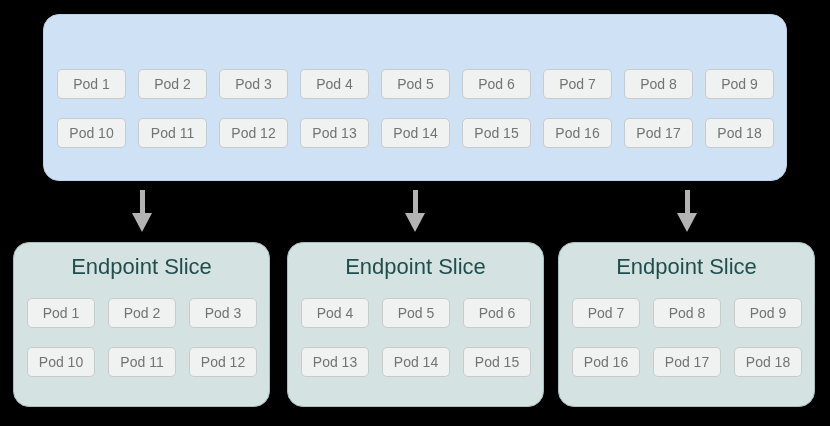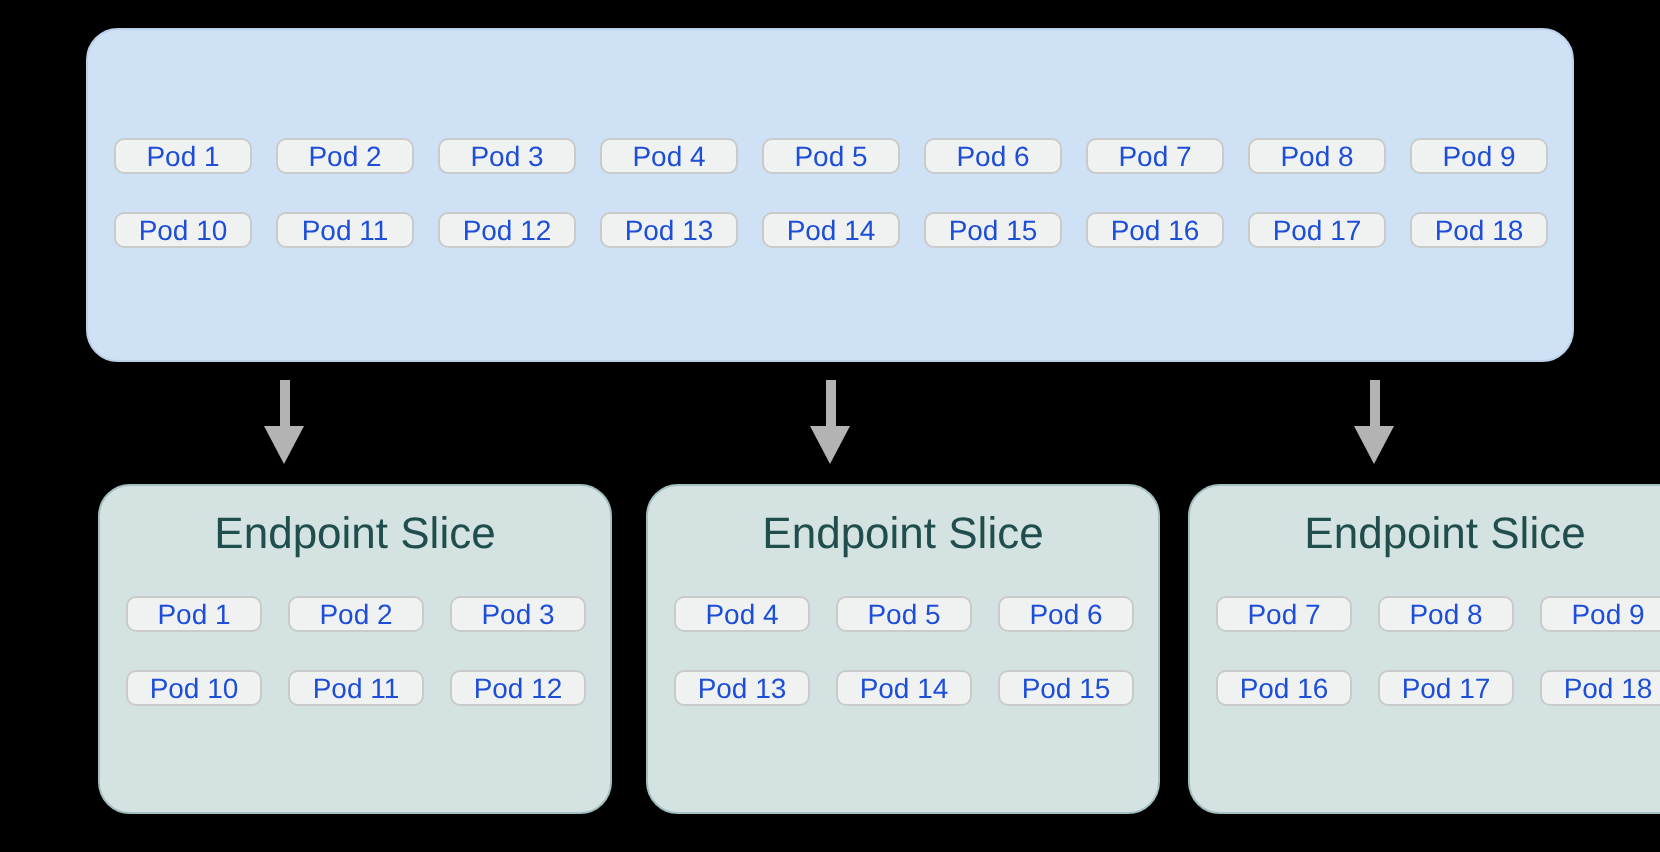--- a/index.html
+++ b/index.html
@@ -47,7 +47,7 @@
   }
   
   .pod {
-    height: 18px;
+    height: 30px;
     background: #f0f1f1;
     border: 1px solid #c9cbcb;
     border-radius: 5px;
@@ -55,7 +55,7 @@
     align-items: center;
     justify-content: center;
     font-size: 14px;
-    color: #1d4ed8;
+    color: #737373;
     box-sizing: border-box;
     white-space: nowrap;
   }

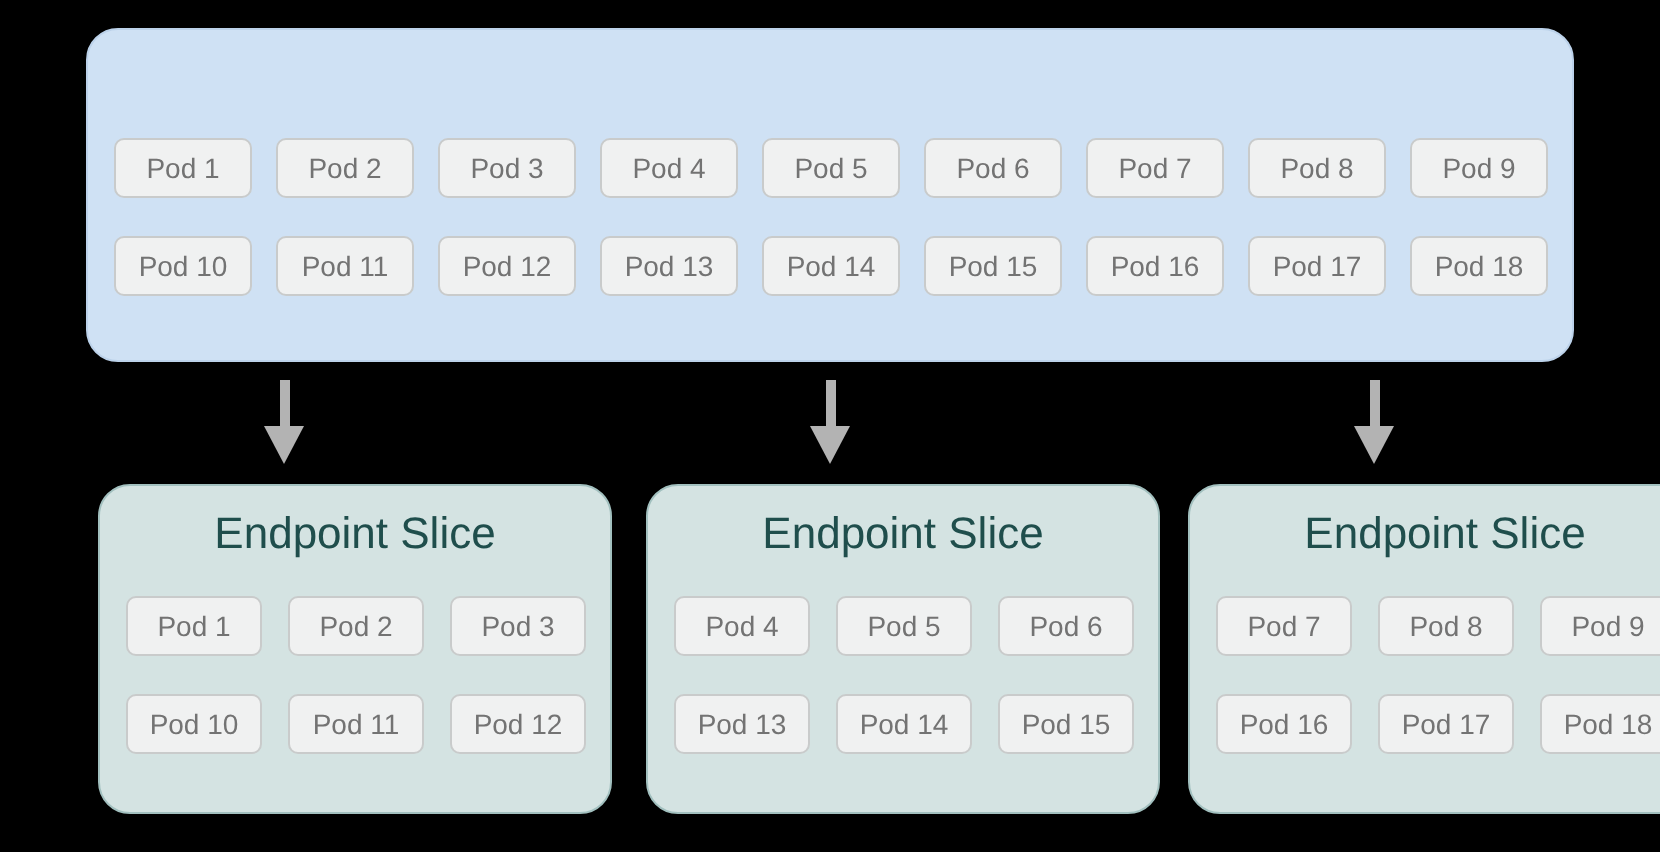--- a/index.html
+++ b/index.html
@@ -93,7 +93,6 @@
     border: 1px solid #a2c0bf;
     border-radius: 16px;
     box-sizing: border-box;
-    margin-left: 36px;
   }
   .slice-1 { left: 13px; }
   .slice-2 { left: 287px; }

